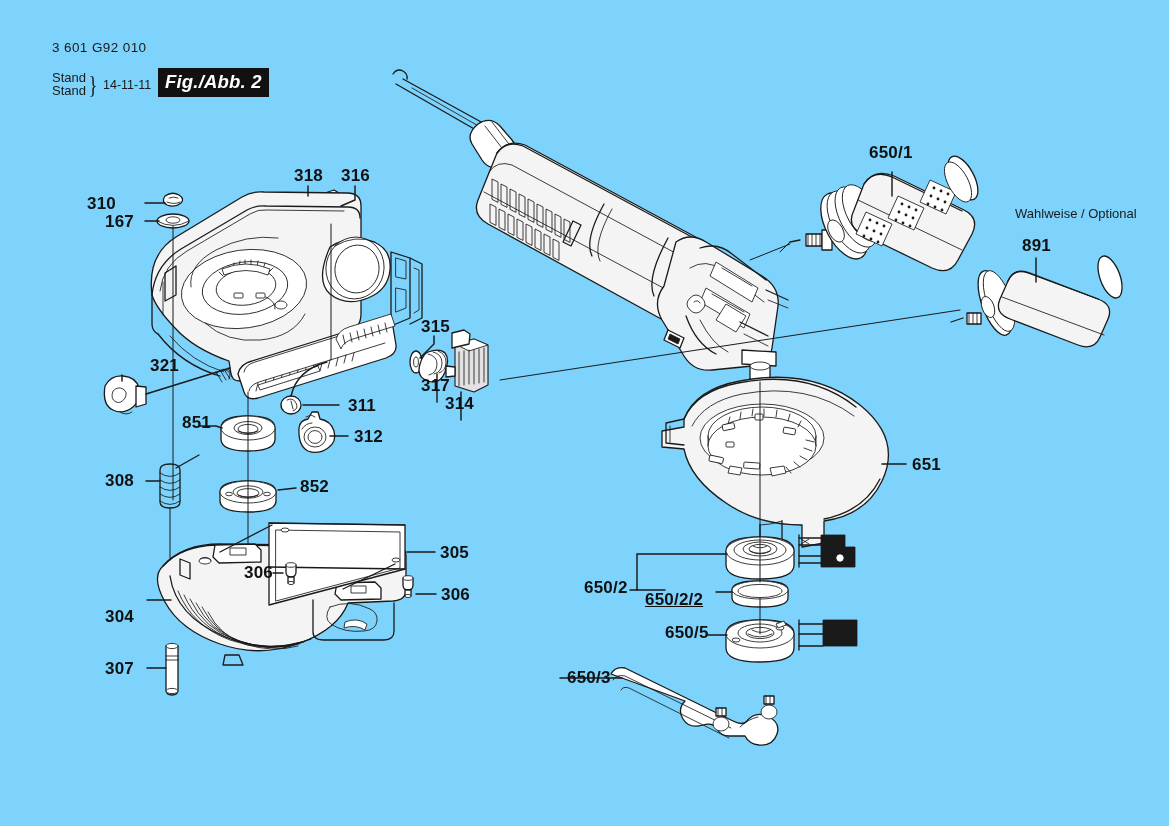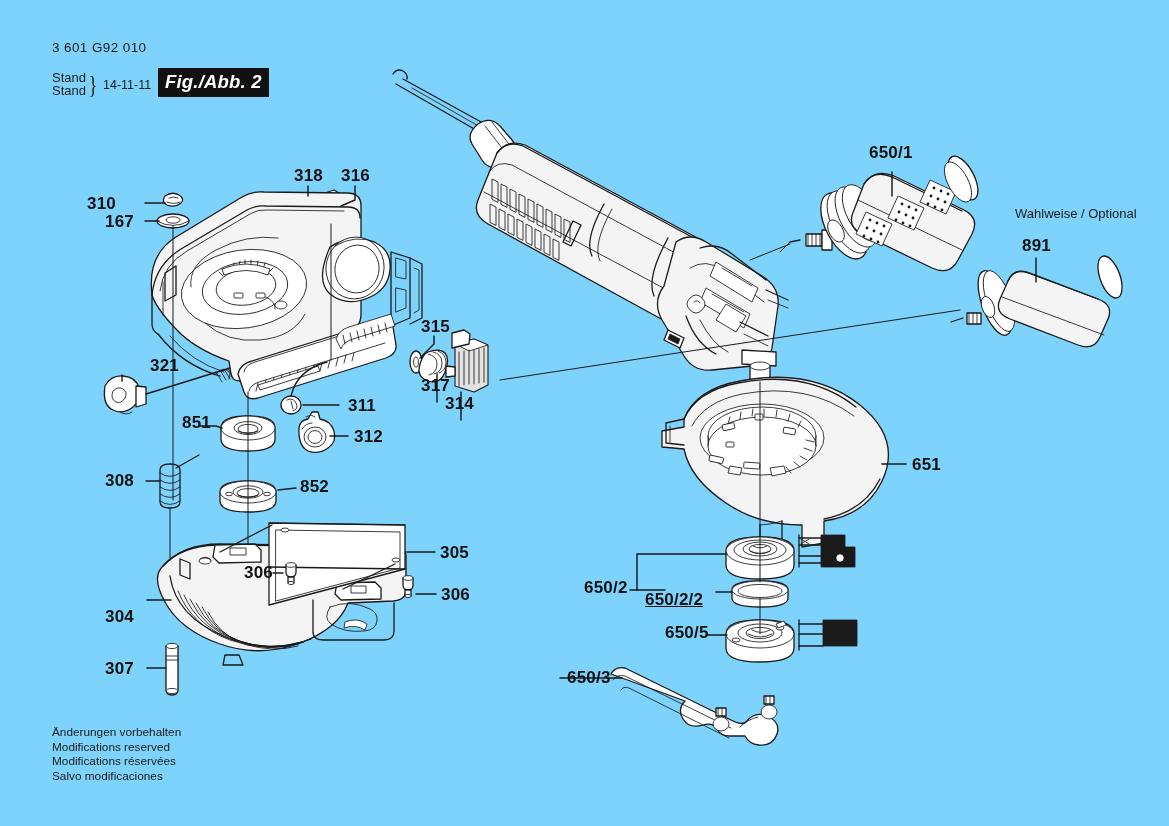--- a/index.html
+++ b/index.html
@@ -793,12 +793,6 @@
 
   <div class="note-text" style="left:979px; top:206px;margin-left:36px;">Wahlweise / Optional</div>
 
-  <div id="footer-block">
-    <div>Änderungen vorbehalten</div>
-    <div>Modifications reserved</div>
-    <div>Modifications réservées</div>
-    <div>Salvo modificaciones</div>
-  </div>
 
 </div>
 

